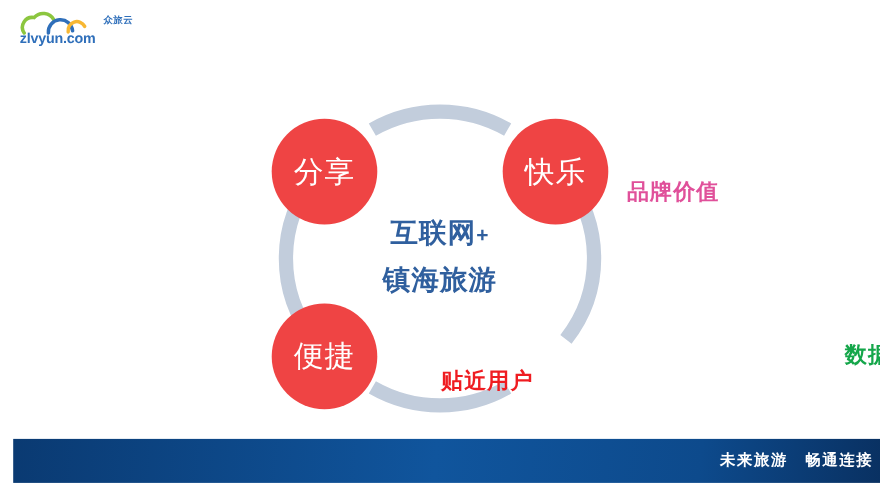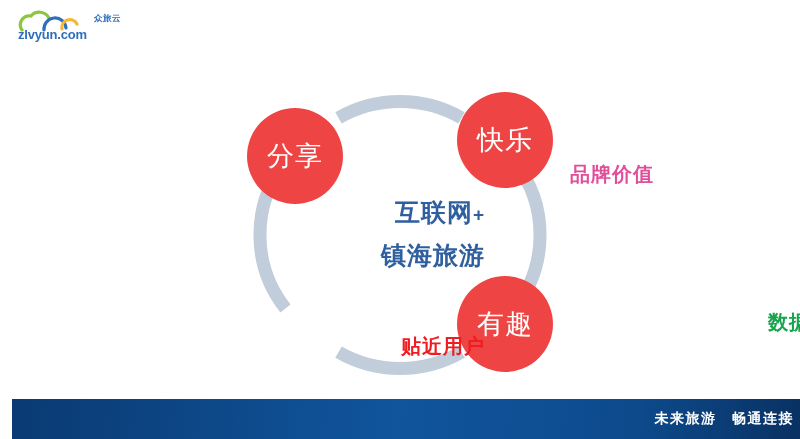--- a/index.html
+++ b/index.html
@@ -102,7 +102,7 @@
     box-sizing: border-box;
   }
   .node.nw { left: 22px;  top: 23px; }
-  .node.ne { left: 232px; top: 7px; }
+  .node.ne { left: 232px; top: 23px; }
   .node.sw { left: 22px;  top: 191px; }
   .node.se { left: 232px; top: 191px; }
 

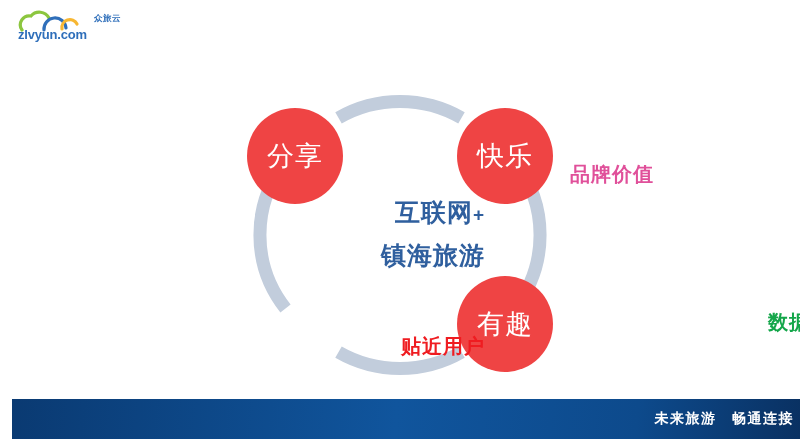--- a/index.html
+++ b/index.html
@@ -111,7 +111,7 @@
     left: 90px;
     top: 112px;
     width: 170px;
-    text-align: right;
+    text-align: center;
     color: #2f5f9e;
     font-weight: bold;
     line-height: 1.22;

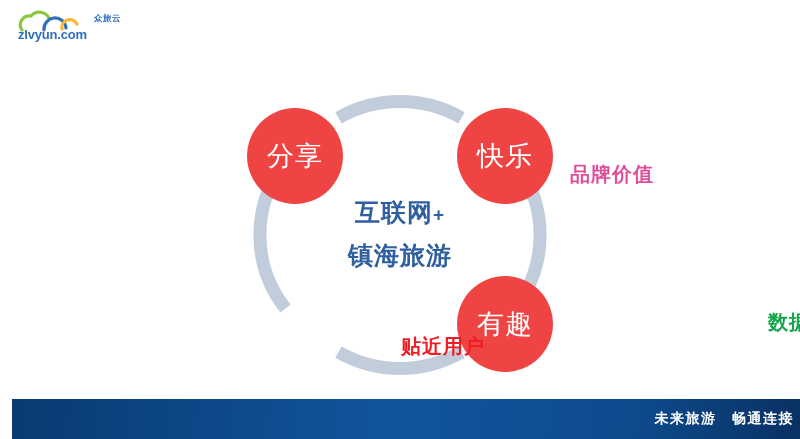--- a/index.html
+++ b/index.html
@@ -189,6 +189,9 @@
     <div class="node ne">
       <span>快乐</span>
     </div>
+    <div class="node sw">
+      <span>便捷</span>
+    </div>
     <div class="node se">
       <span>有趣</span>
     </div>

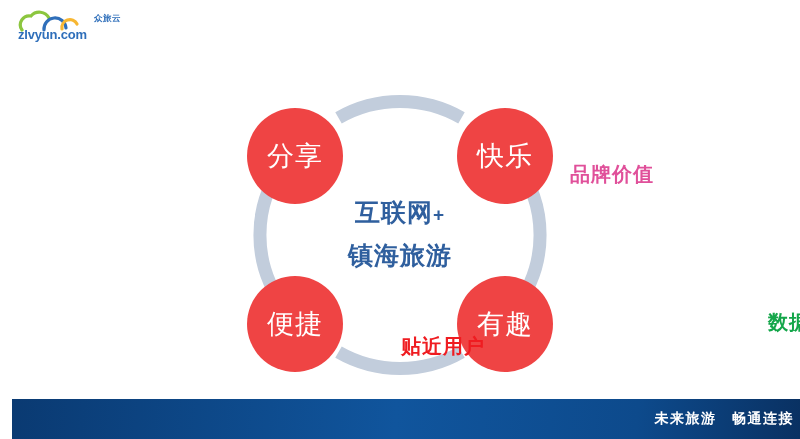--- a/index.html
+++ b/index.html
@@ -192,9 +192,6 @@
     <div class="node sw">
       <span>便捷</span>
     </div>
-    <div class="node se">
-      <span>有趣</span>
-    </div>
 
     <div class="center-text">
       <div class="center-line1">

